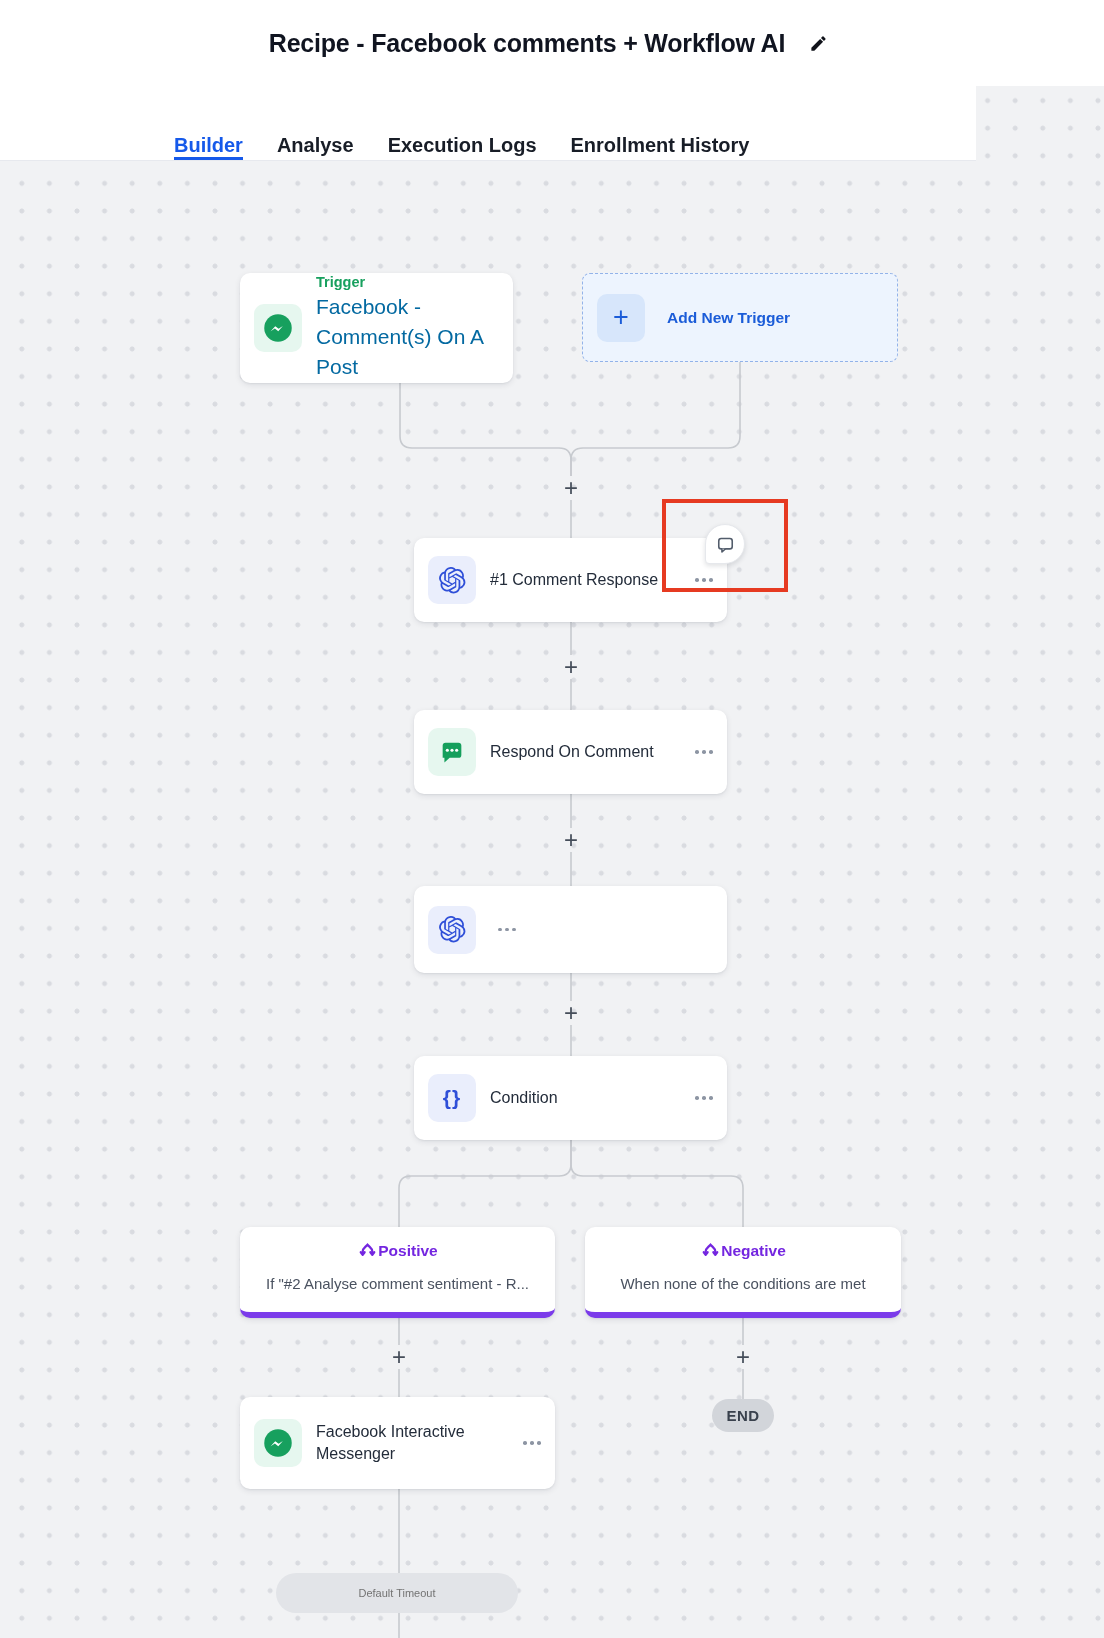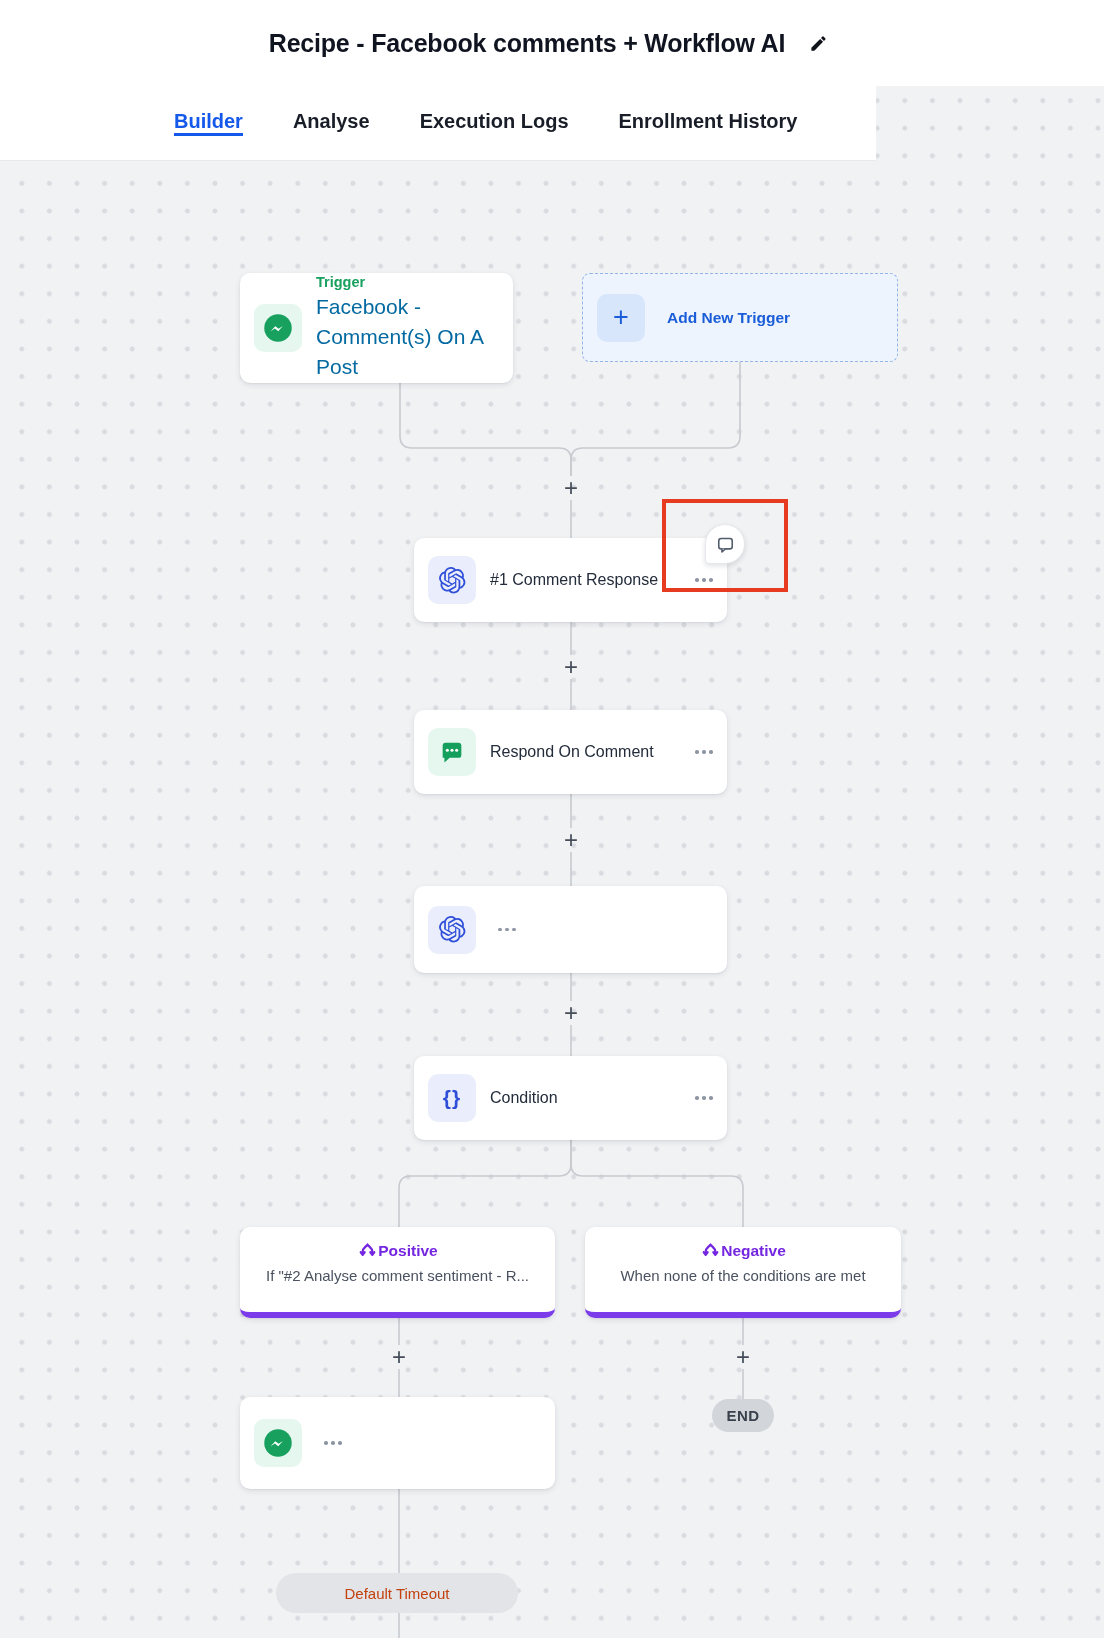--- a/index.html
+++ b/index.html
@@ -25,8 +25,8 @@
   #header .pencil{width:34px;height:34px;display:flex;align-items:center;justify-content:center;border-radius:6px;cursor:pointer;}
   
   #tabbar{
-    position:absolute;left:0;top:86px;width:876px;height:75px;background:#ffffff;z-index:10;
-    border-bottom:1px solid #e7e9ee;display:flex;align-items:center;padding-left:174px;box-sizing:border-box;column-gap:50px;
+    position:absolute;left:0;top:86px;width:976px;height:75px;background:#ffffff;z-index:10;
+    border-bottom:1px solid #e7e9ee;display:flex;align-items:flex-end;padding-left:174px;box-sizing:border-box;column-gap:34px;
   }
   .tab{
     display:flex;align-items:center;font-size:20px;font-weight:600;color:#181d27;

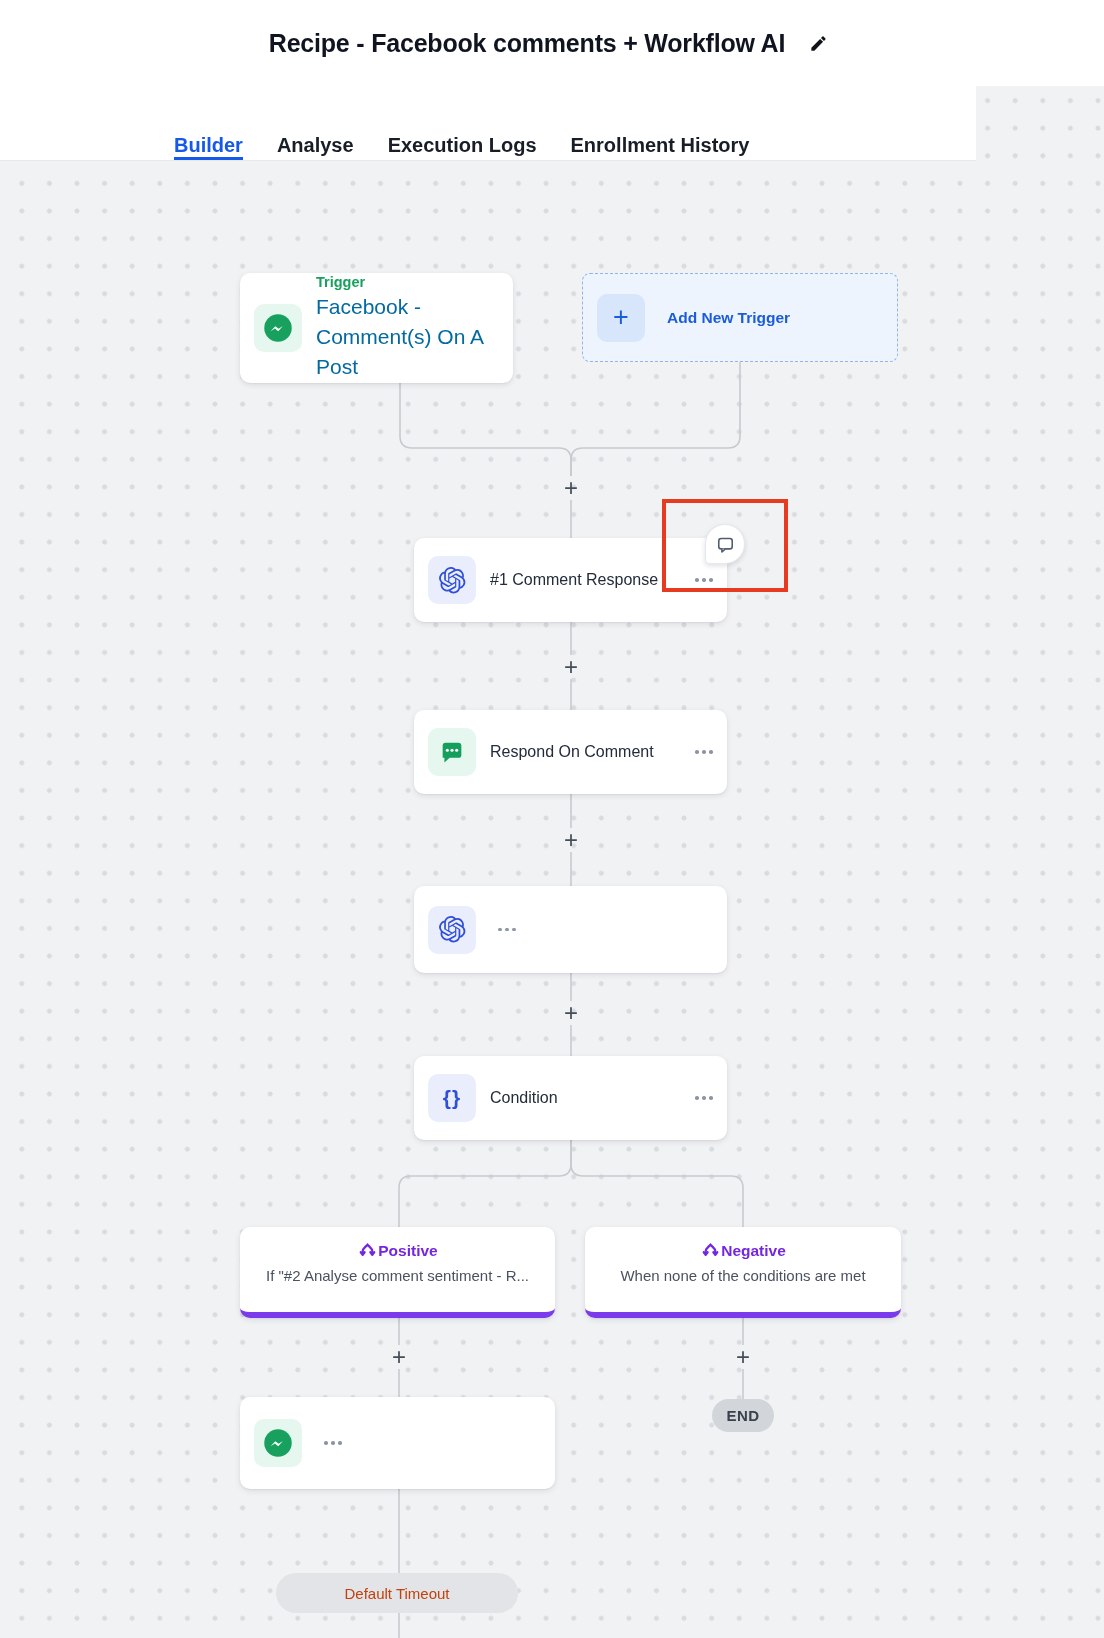--- a/index.html
+++ b/index.html
@@ -83,7 +83,7 @@
   }
   #branch-positive{left:240px;width:315px;}
   #branch-negative{left:585px;width:316px;}
-  .branch-head{display:flex;align-items:center;margin-bottom:6px;}
+  .branch-head{display:flex;align-items:center;margin-bottom:14px;}
   .branch-label{font-size:15.5px;font-weight:700;color:#7426e0;}
   .branch-desc{font-size:15px;color:#4a5260;white-space:nowrap;}
   

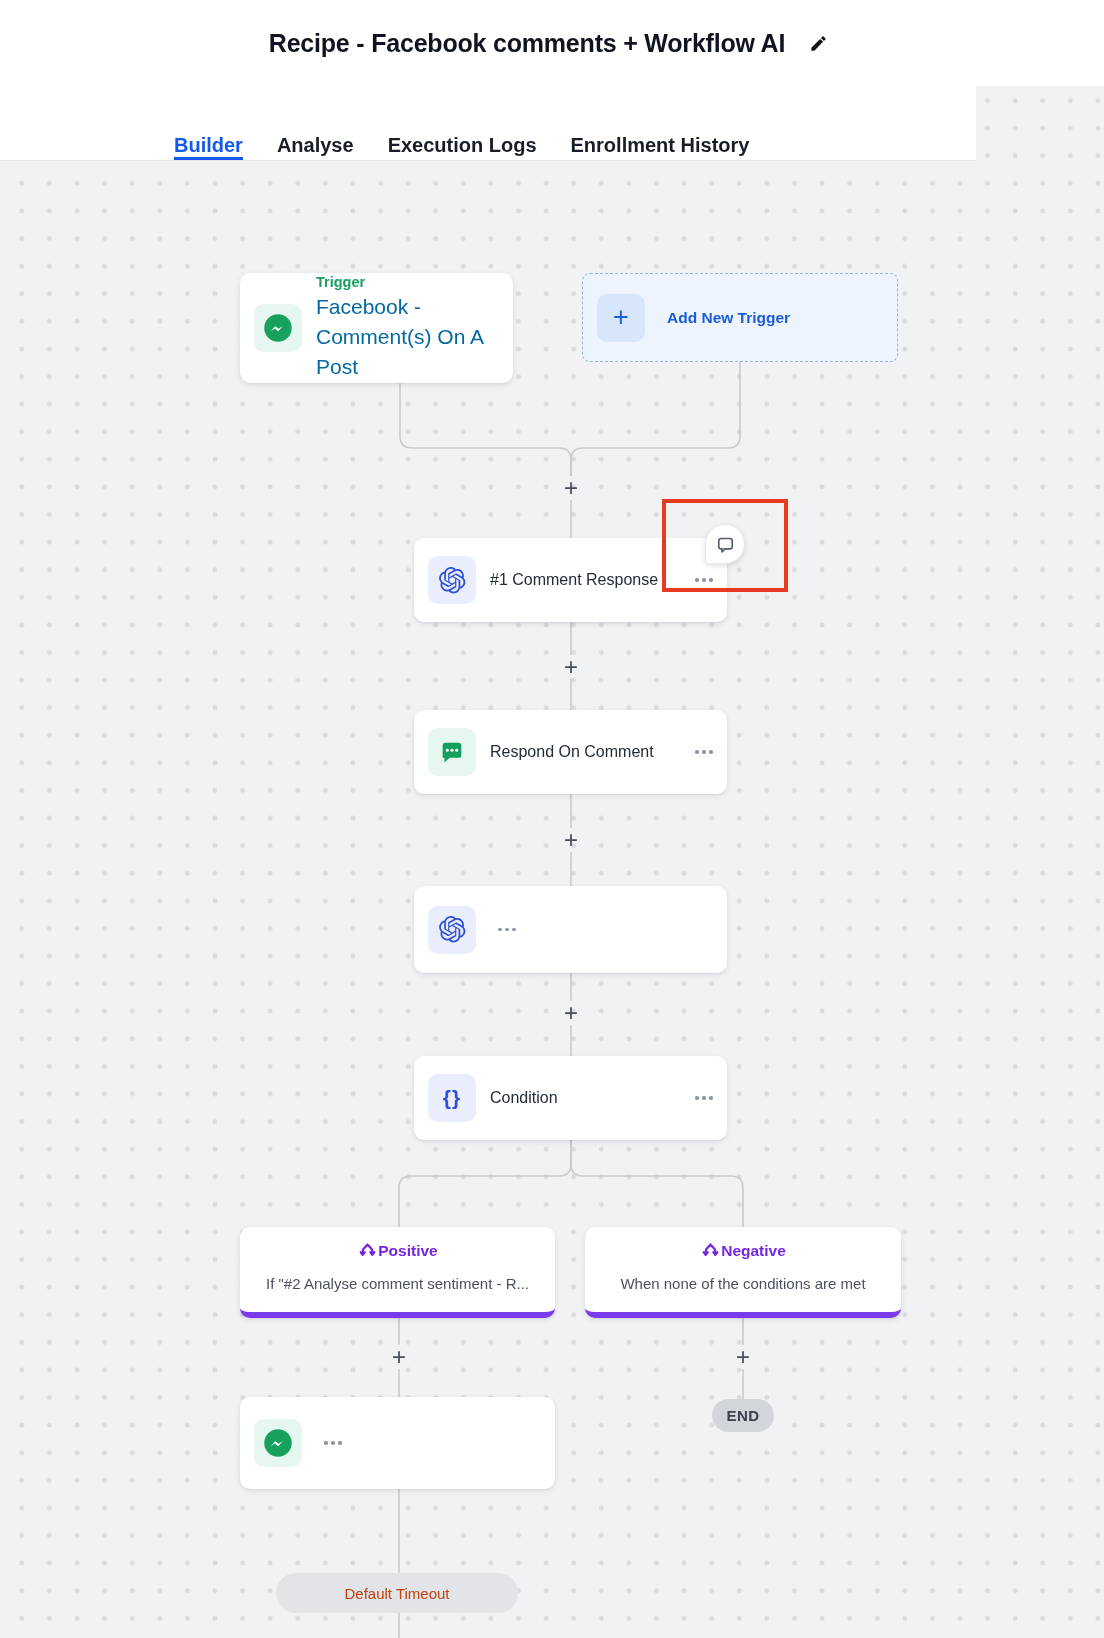--- a/index.html
+++ b/index.html
@@ -258,6 +258,7 @@
         <path d="M6.1 14.6l3.7-4.1 2.7 2.05 3.4-2.15-3.7 4.1-2.7-2.05z" fill="#ffffff"></path>
       </svg>
     </div>
+    <div class="node-title">Facebook Interactive Messenger</div>
     <div class="menu-dots">
         <i></i>
         <i></i>

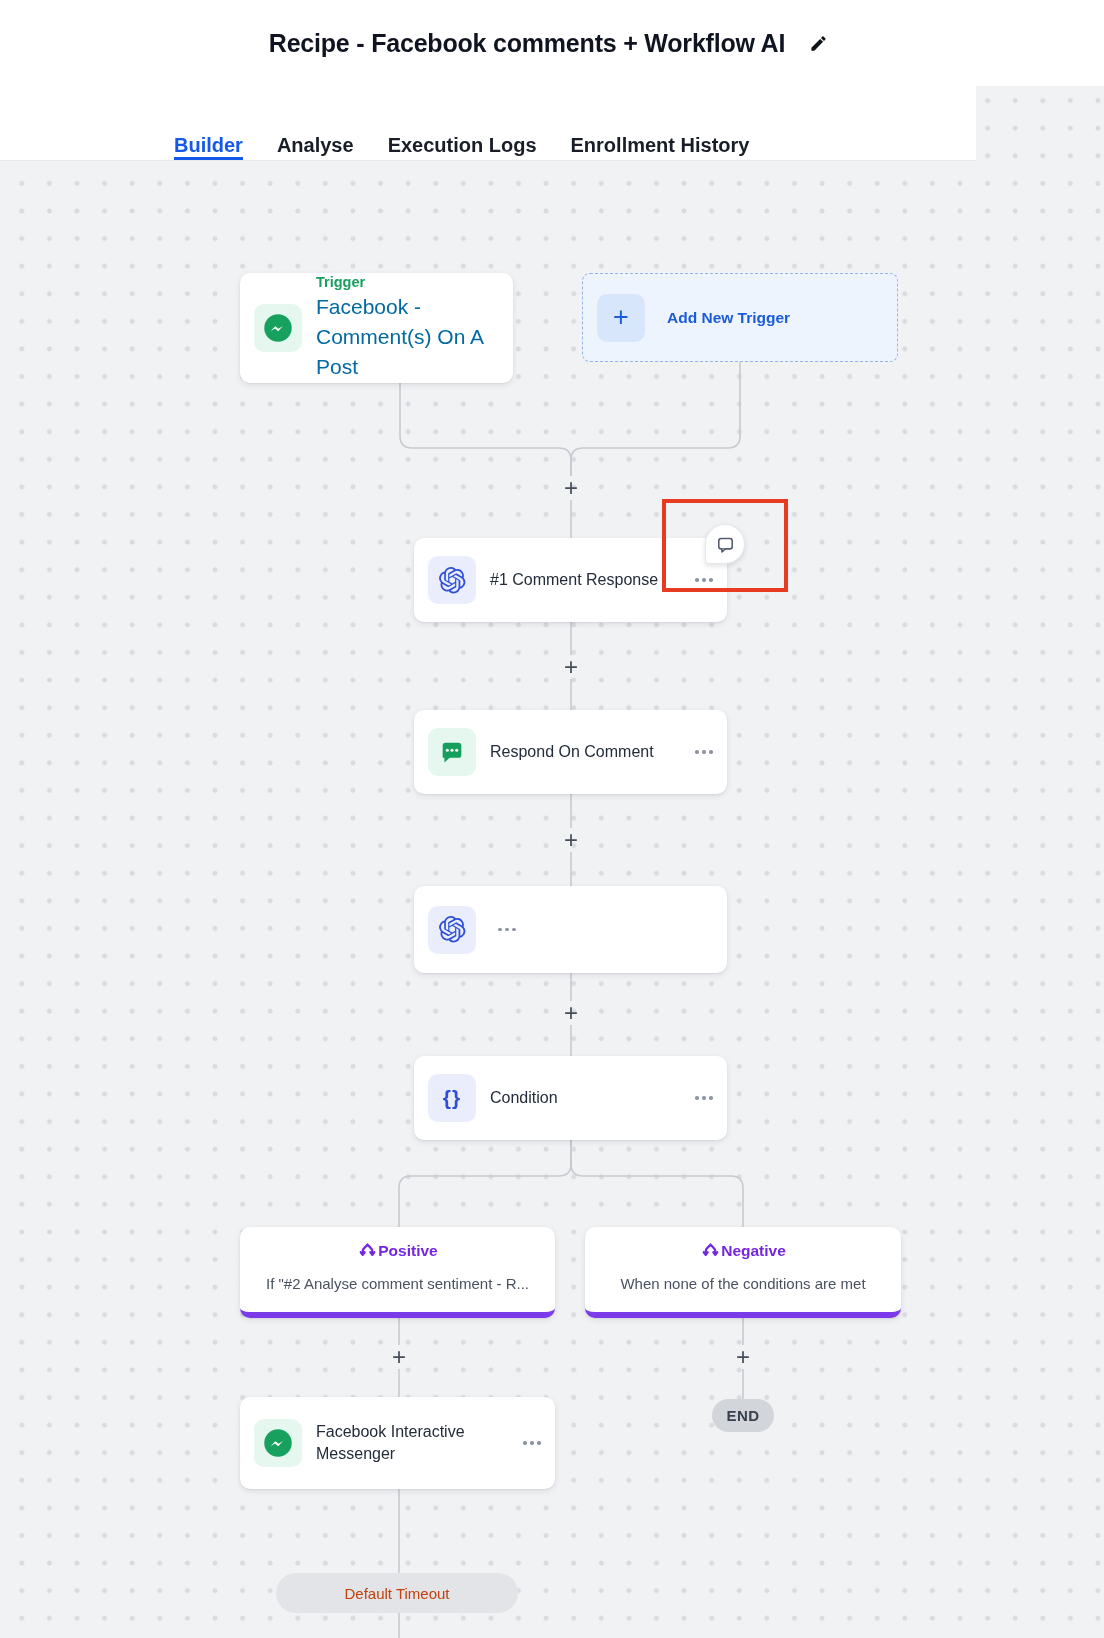--- a/index.html
+++ b/index.html
@@ -98,7 +98,7 @@
   #timeout-pill{
     position:absolute;left:276px;top:1573px;width:242px;height:40px;z-index:2;
     background:#e2e4e8;border-radius:20px;display:flex;align-items:center;justify-content:center;
-    font-size:15px;color:#c2410c;cursor:pointer;
+    font-size:11px;color:#737373;cursor:pointer;
   }
   
   #comment-badge{

